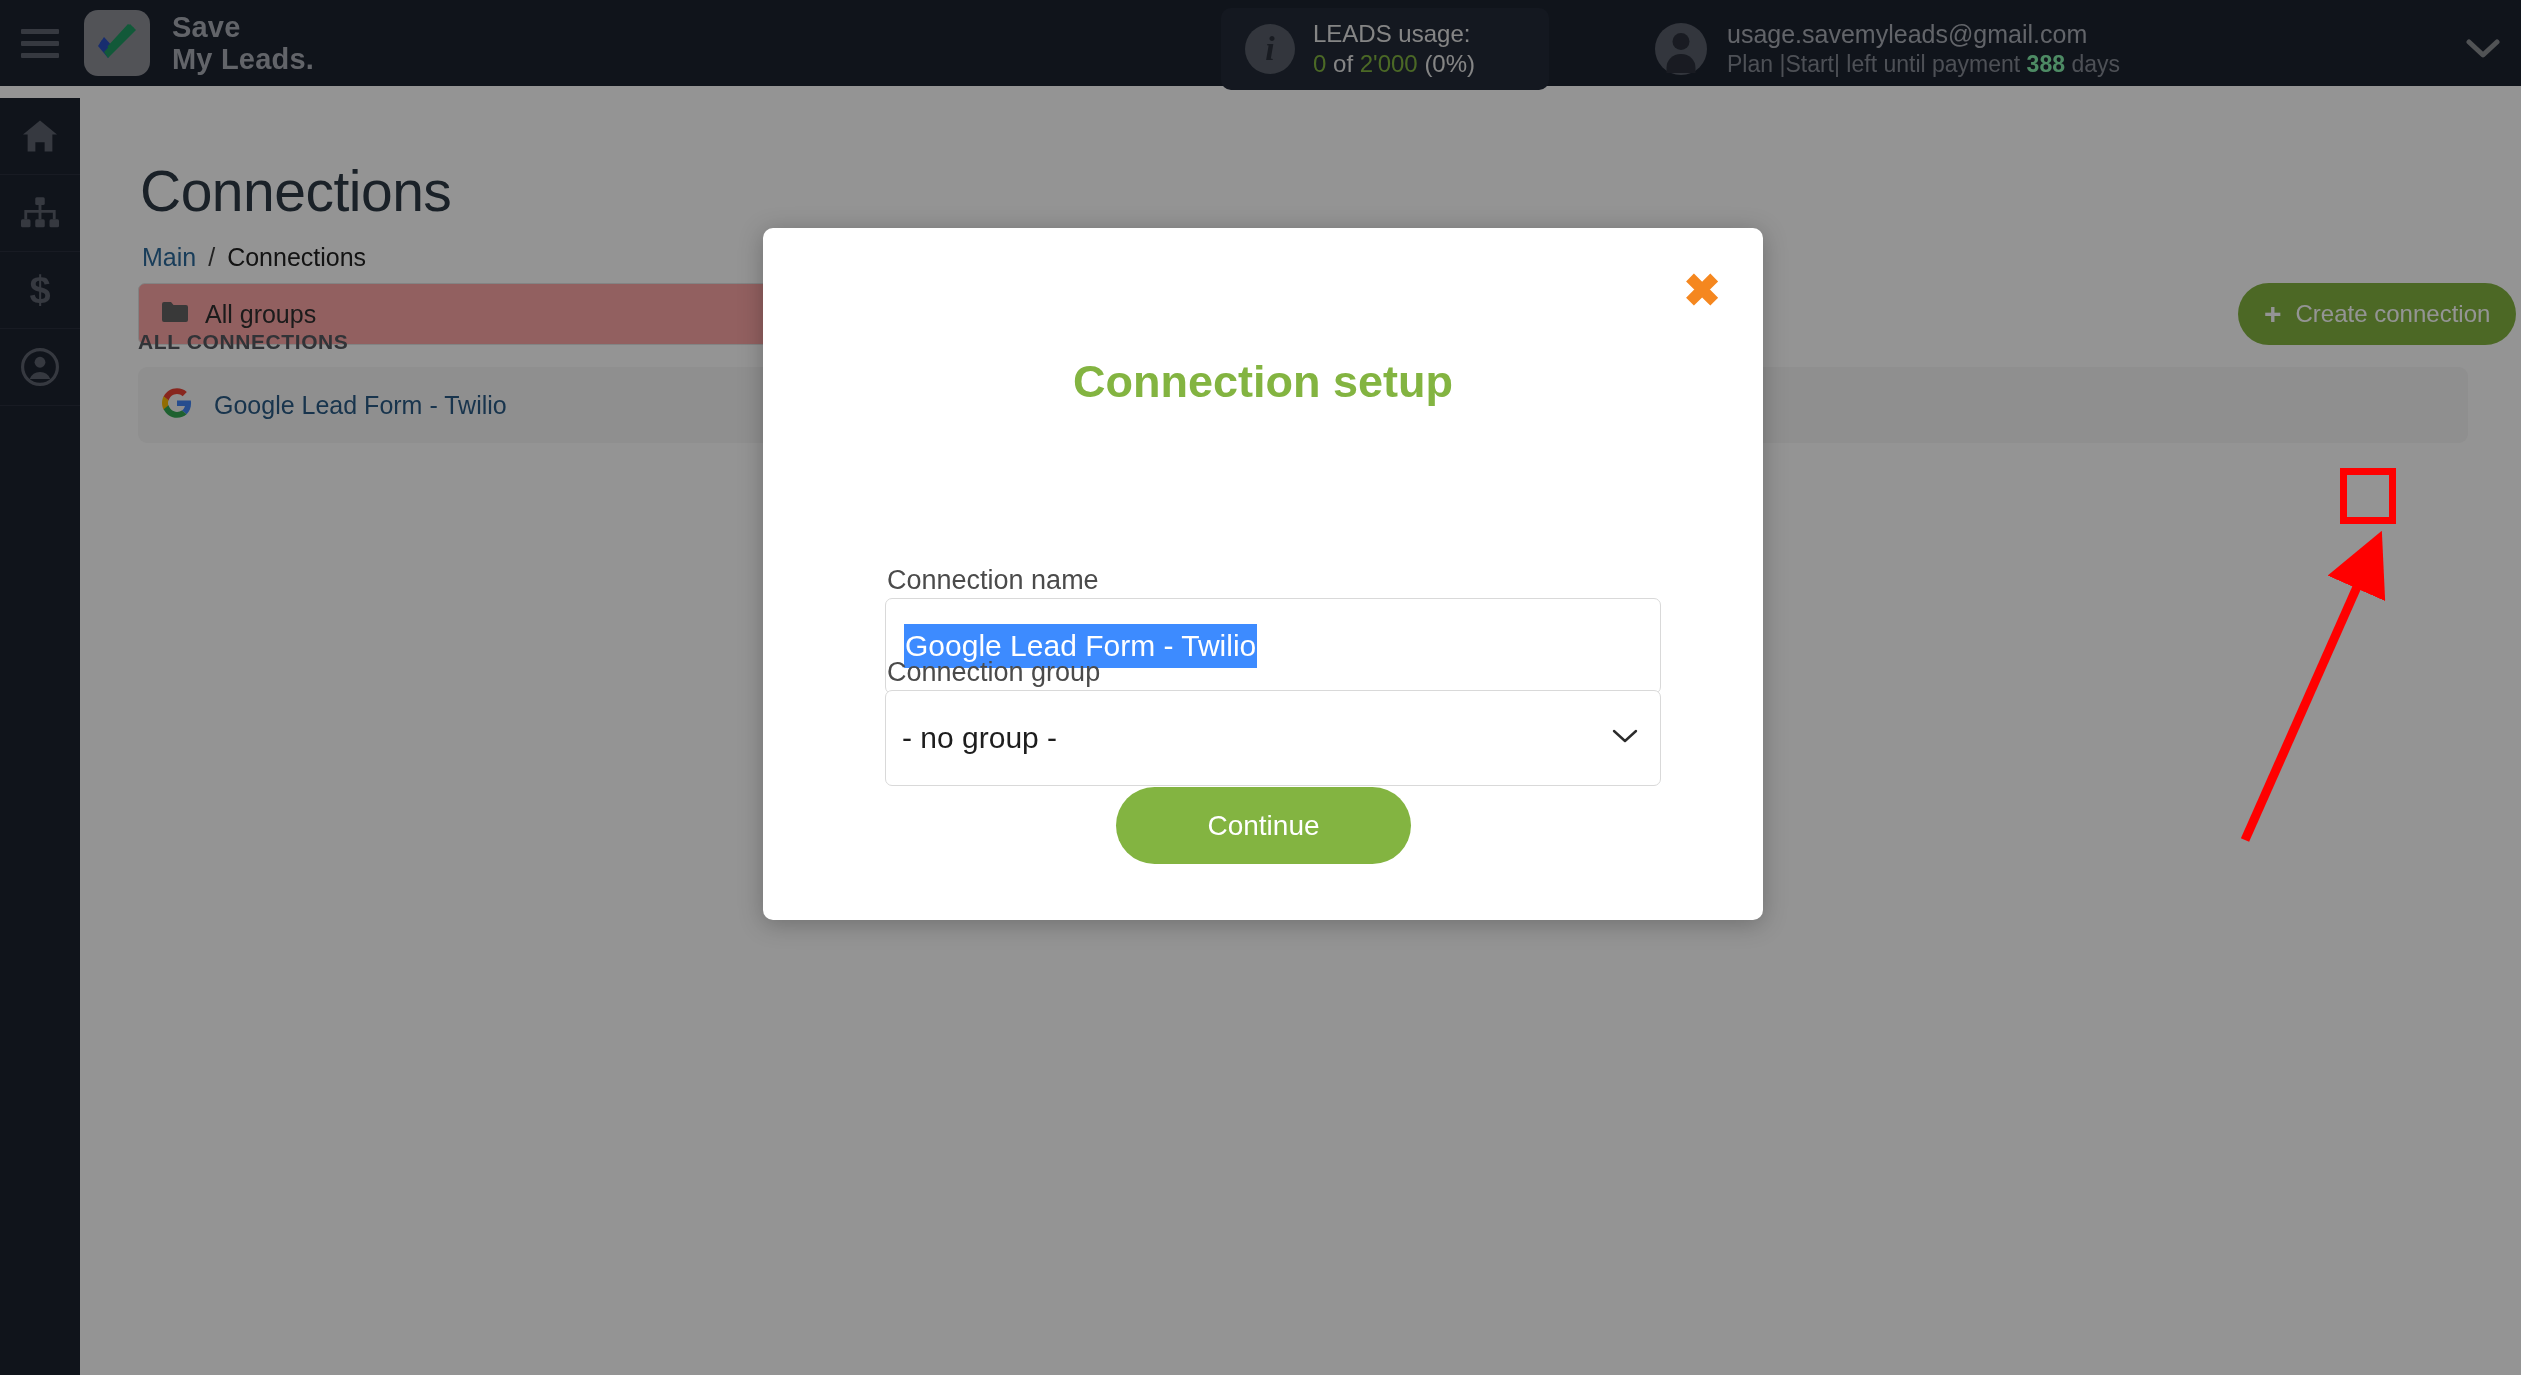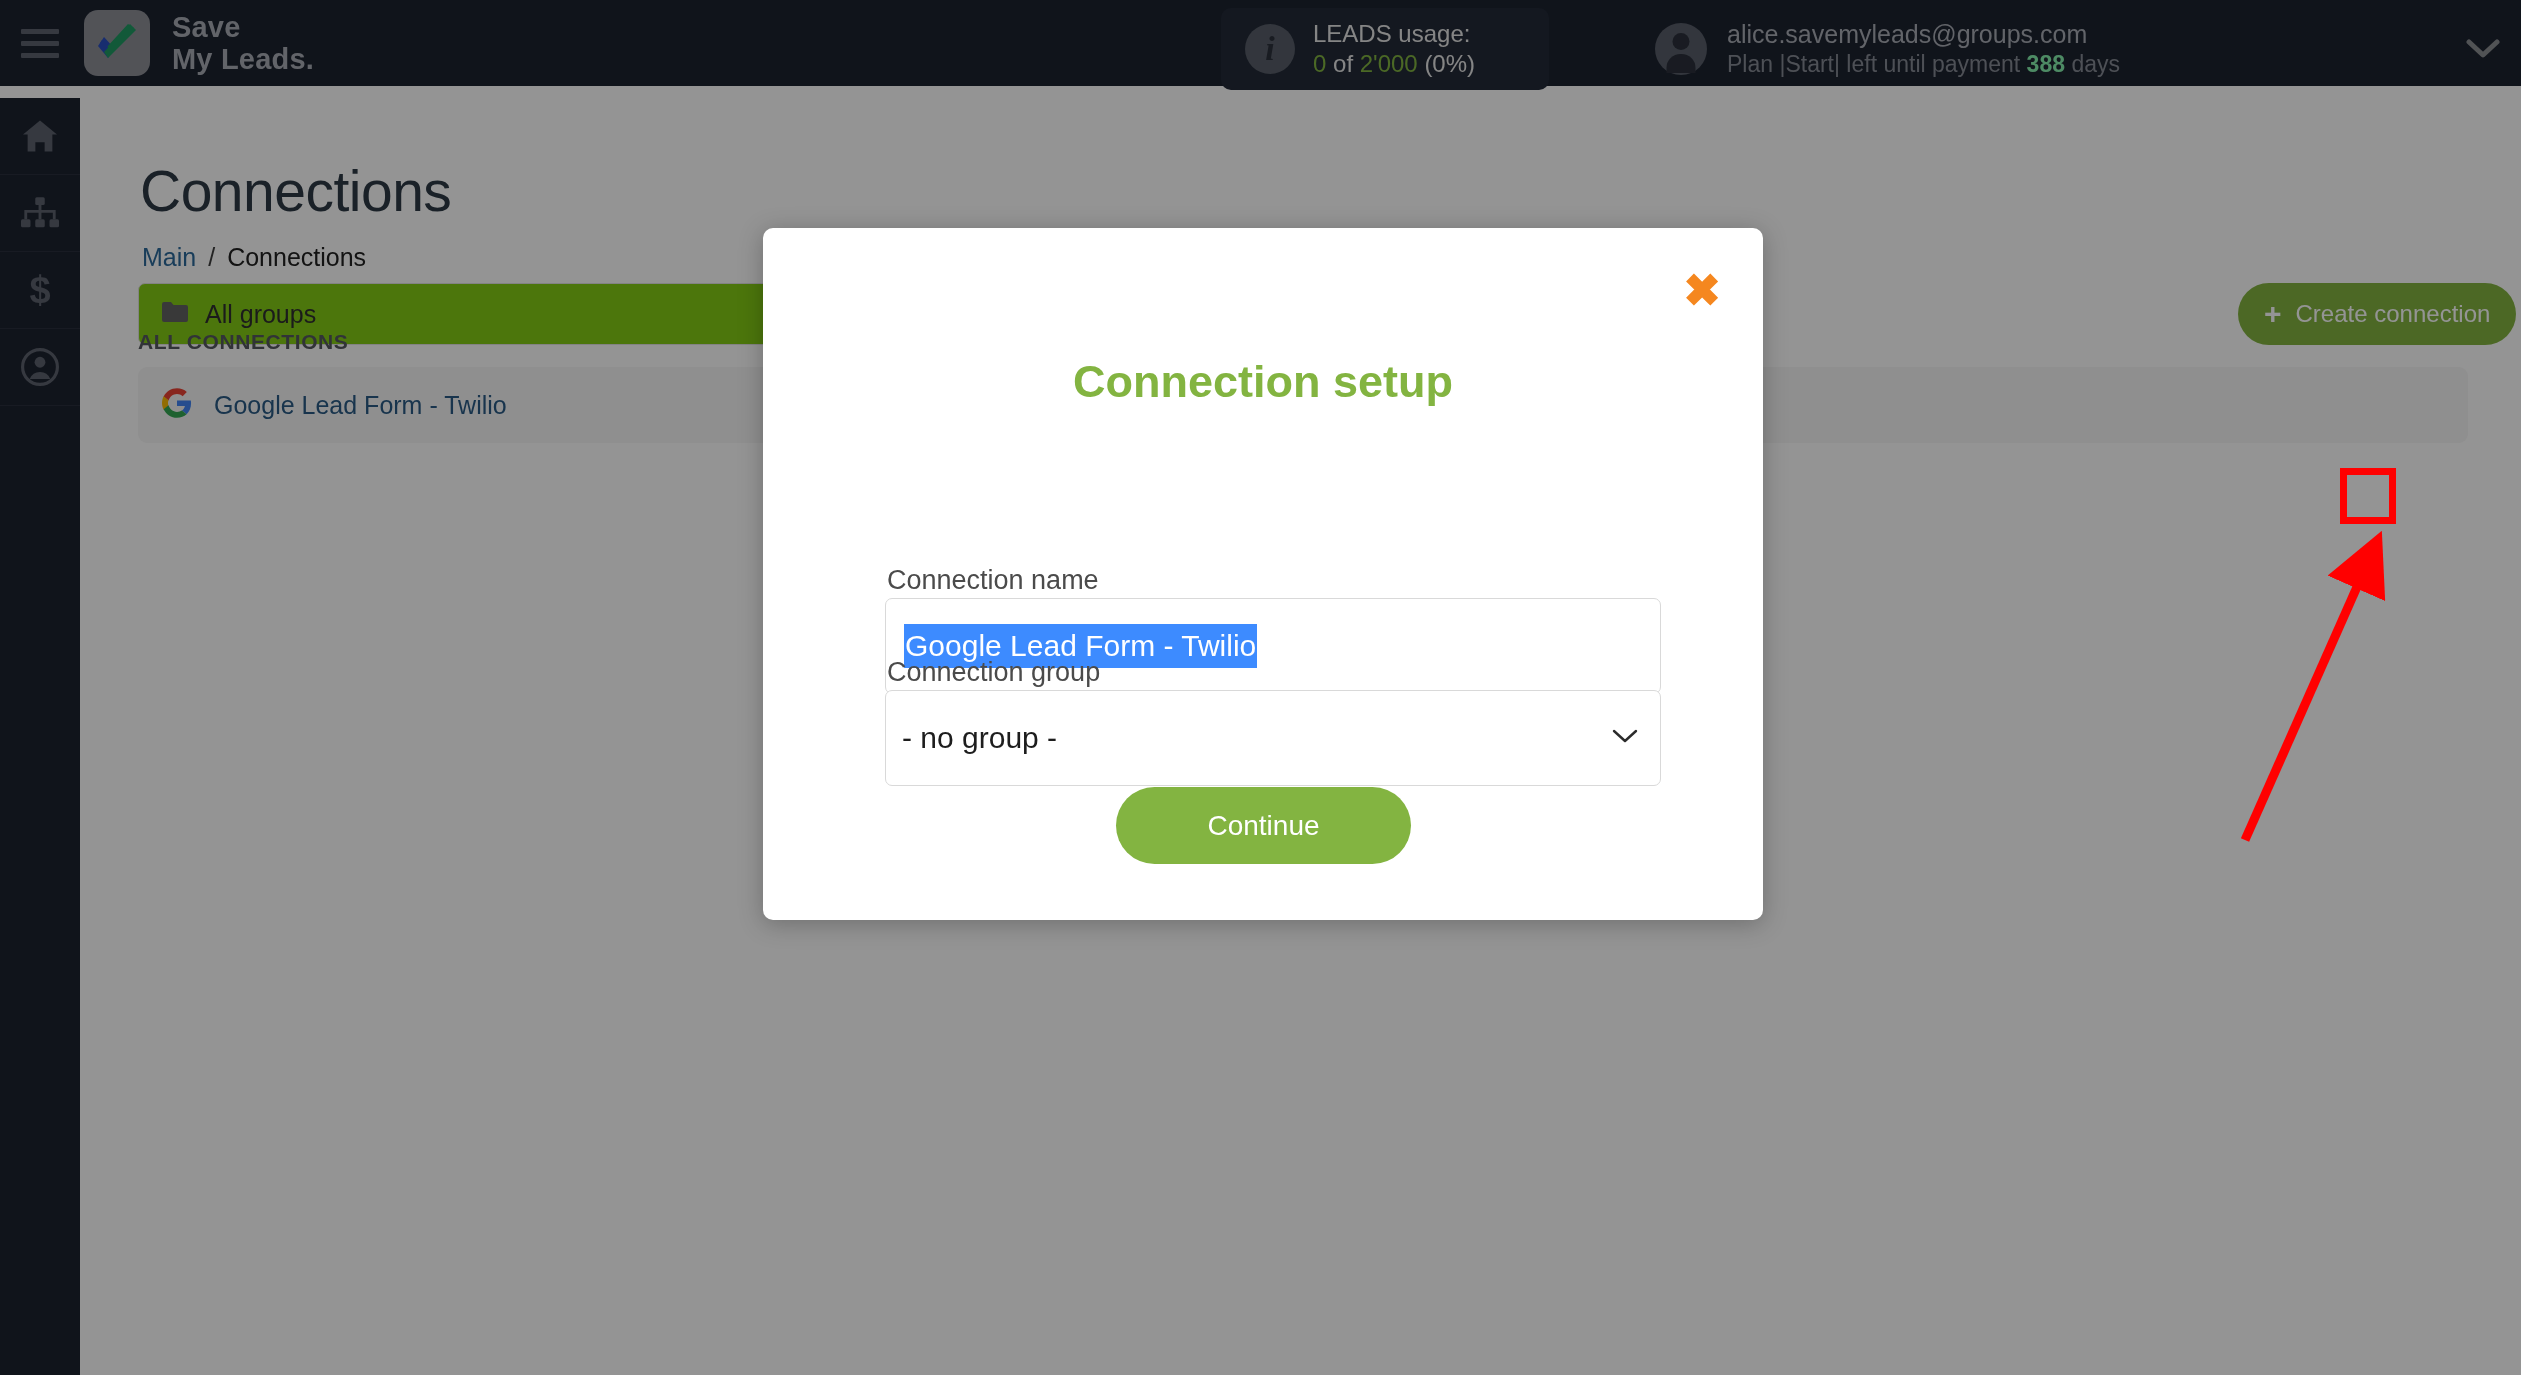--- a/index.html
+++ b/index.html
@@ -344,7 +344,7 @@
     <div class="account">
       <div class="avatar-circle"></div>
       <div class="acc-text">
-        <div class="acc-email">alice.savemyleads@groups.com</div>
+        <div class="acc-email">usage.savemyleads@gmail.com</div>
         <div class="acc-plan">
           <span>Plan |Start| left until payment</span>
           <b>388</b>

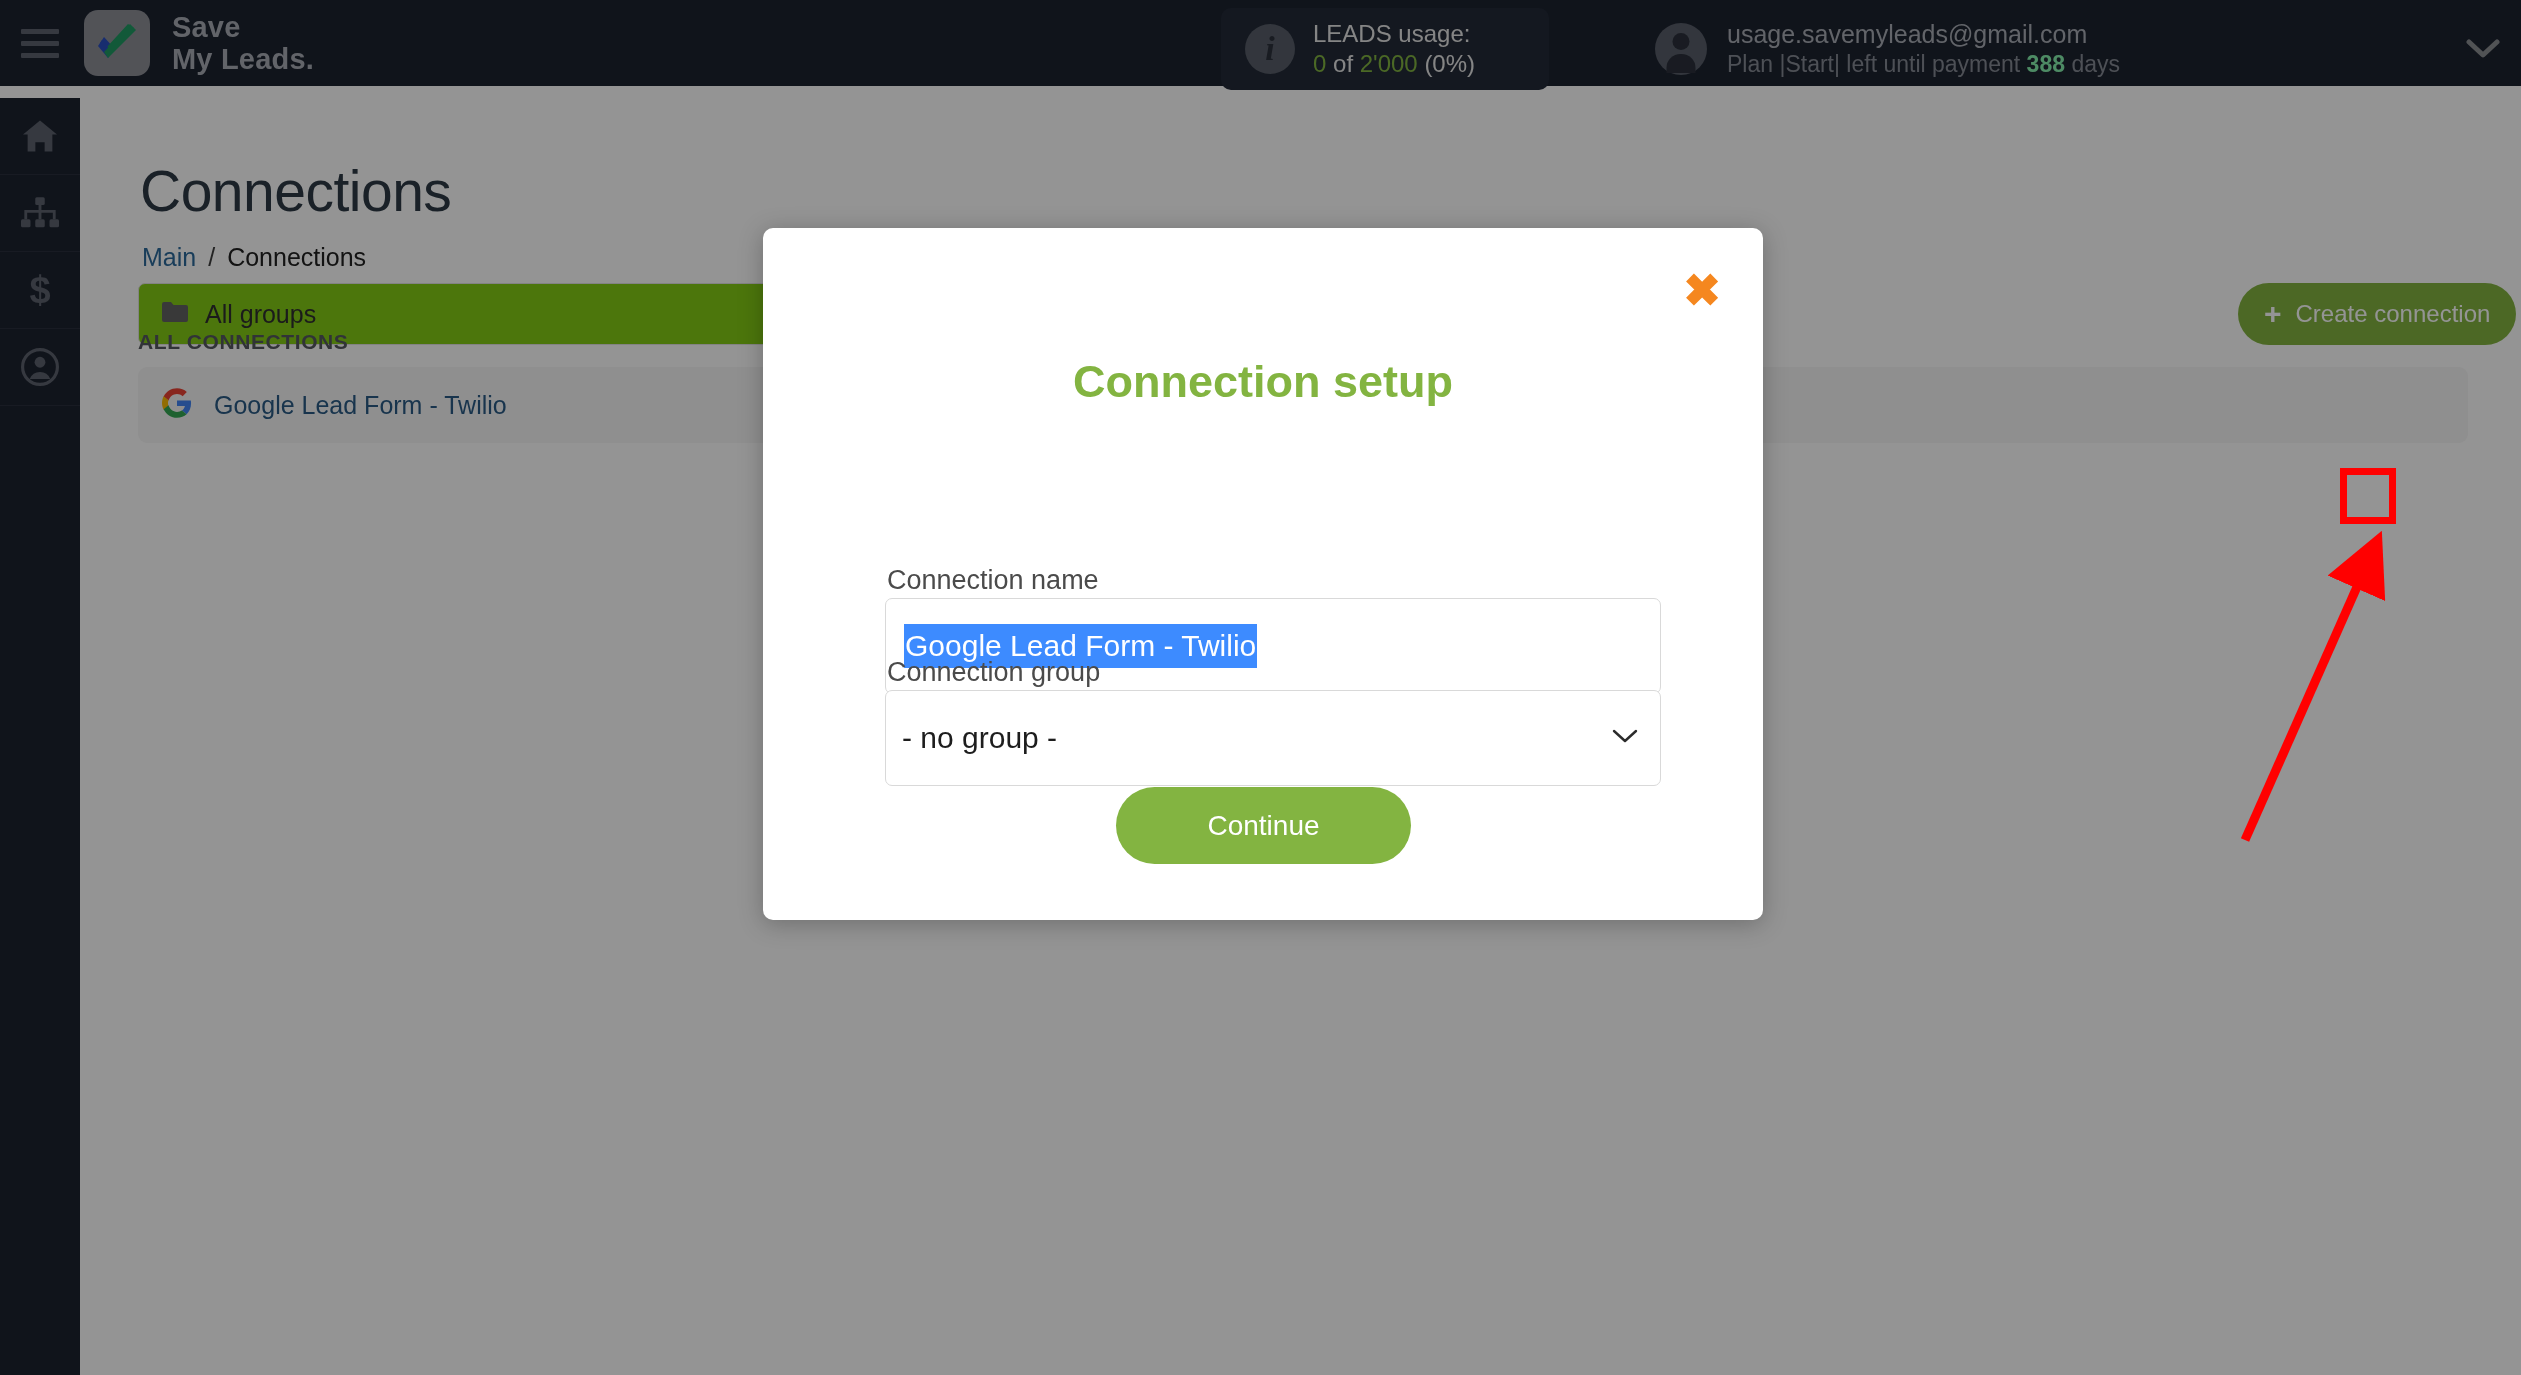--- a/index.html
+++ b/index.html
@@ -112,7 +112,7 @@
   .groups-select {
     position: absolute; left: 58px; top: 185px;
     width: 700px; height: 62px;
-    background: #84cc16; border: 1px solid #e2e2e2; border-radius: 7px;
+    background: #fca5a5; border: 1px solid #e2e2e2; border-radius: 7px;
     display: flex; align-items: center; gap: 16px; padding: 0 22px;
     cursor: pointer;
   }

